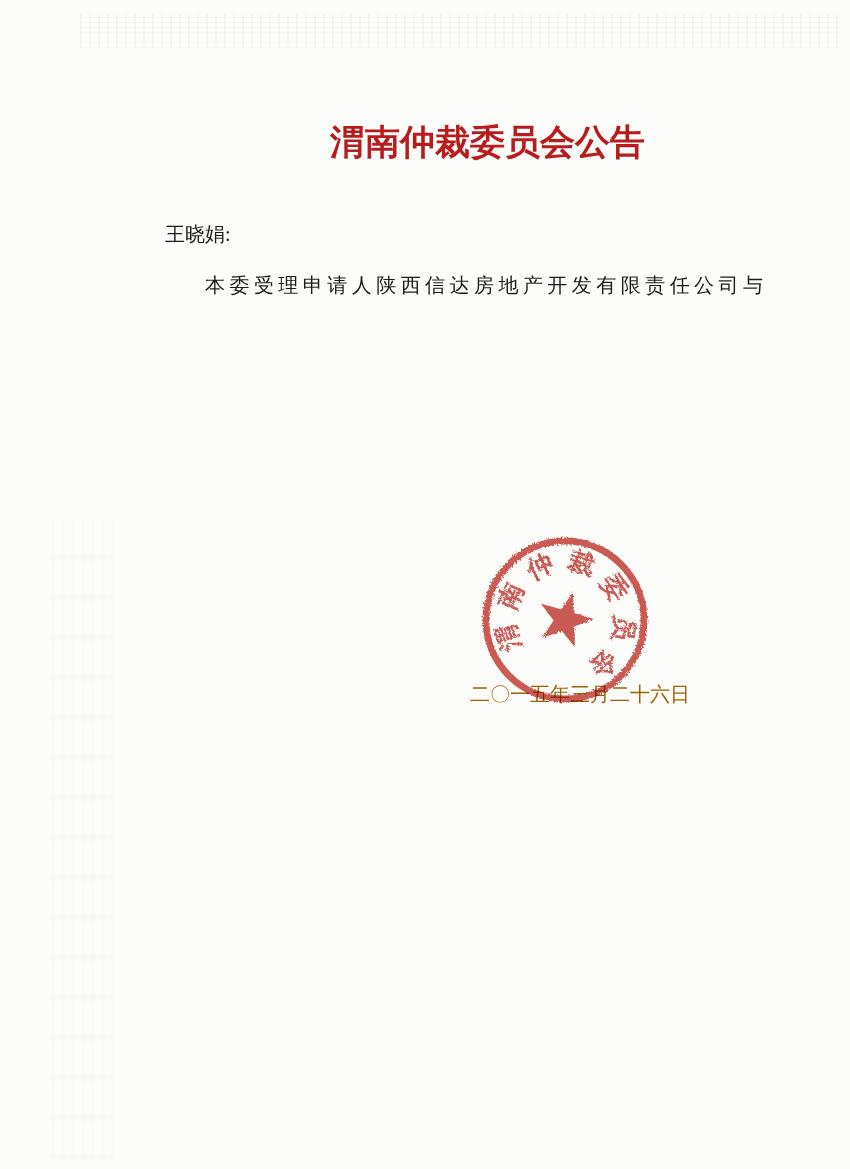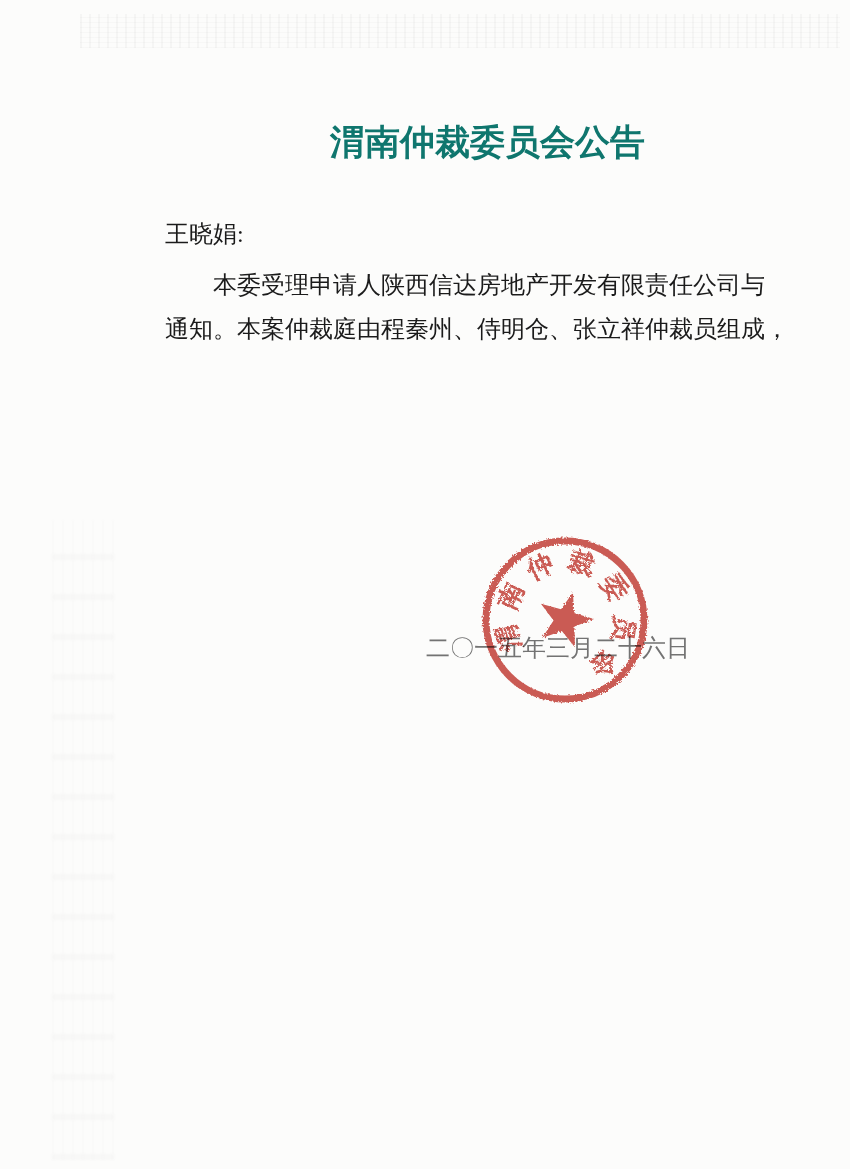--- a/index.html
+++ b/index.html
@@ -40,7 +40,7 @@
     font-size: 35px;
     font-weight: 700;
     letter-spacing: 0px;
-    color: #0f766e;
+    color: #b91c1c;
     white-space: nowrap;
   }
 

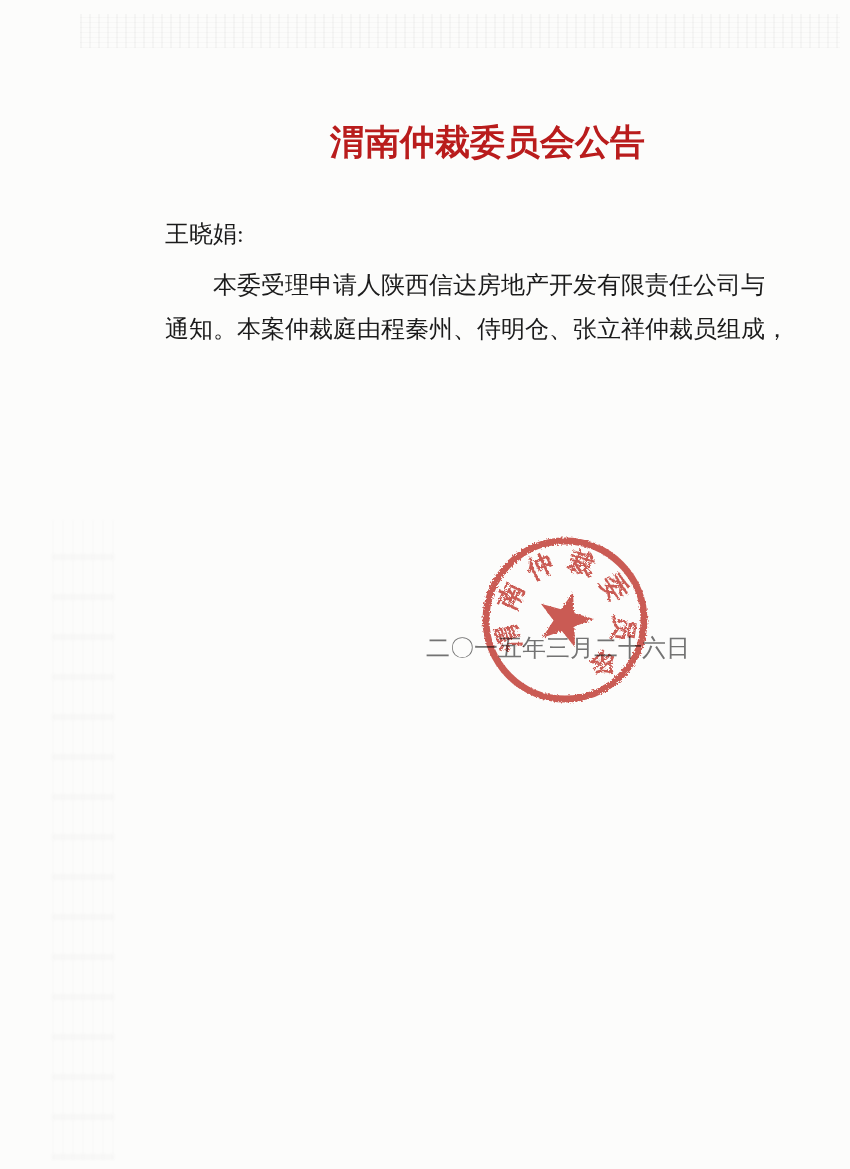--- a/index.html
+++ b/index.html
@@ -48,7 +48,7 @@
     position: absolute;
     left: 165px; top: 212px;
     width: 598px;
-    font-size: 24px;
+    font-size: 20px;
     line-height: 43.5px;
     color: #1b1b1b;
   }

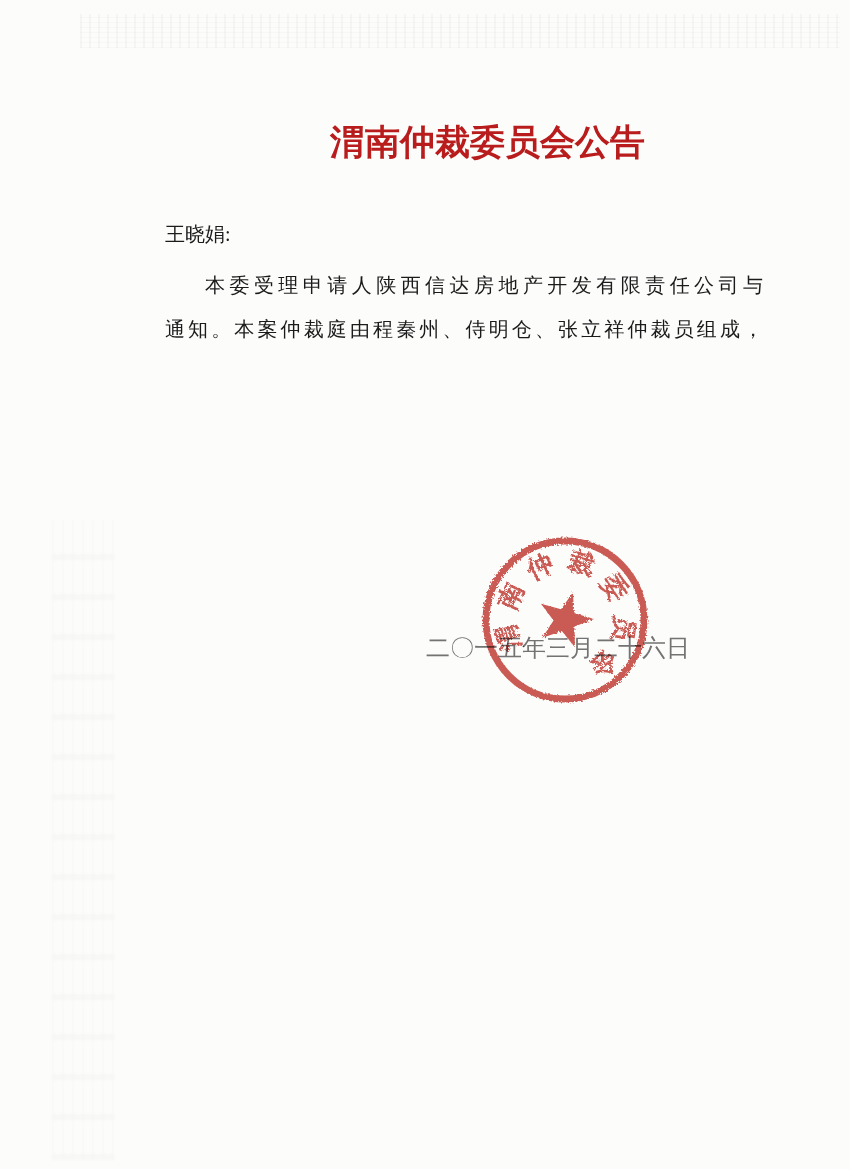--- a/index.html
+++ b/index.html
@@ -96,7 +96,6 @@
 <div class="content">
   <div class="salutation">王晓娟:</div>
   <div class="body-line indent">本委受理申请人陕西信达房地产开发有限责任公司与</div>
-  <div class="body-line">通知。本案仲裁庭由程秦州、侍明仓、张立祥仲裁员组成，</div>
 </div>
 
 <div class="date-line">二〇一五年三月二十六日</div>

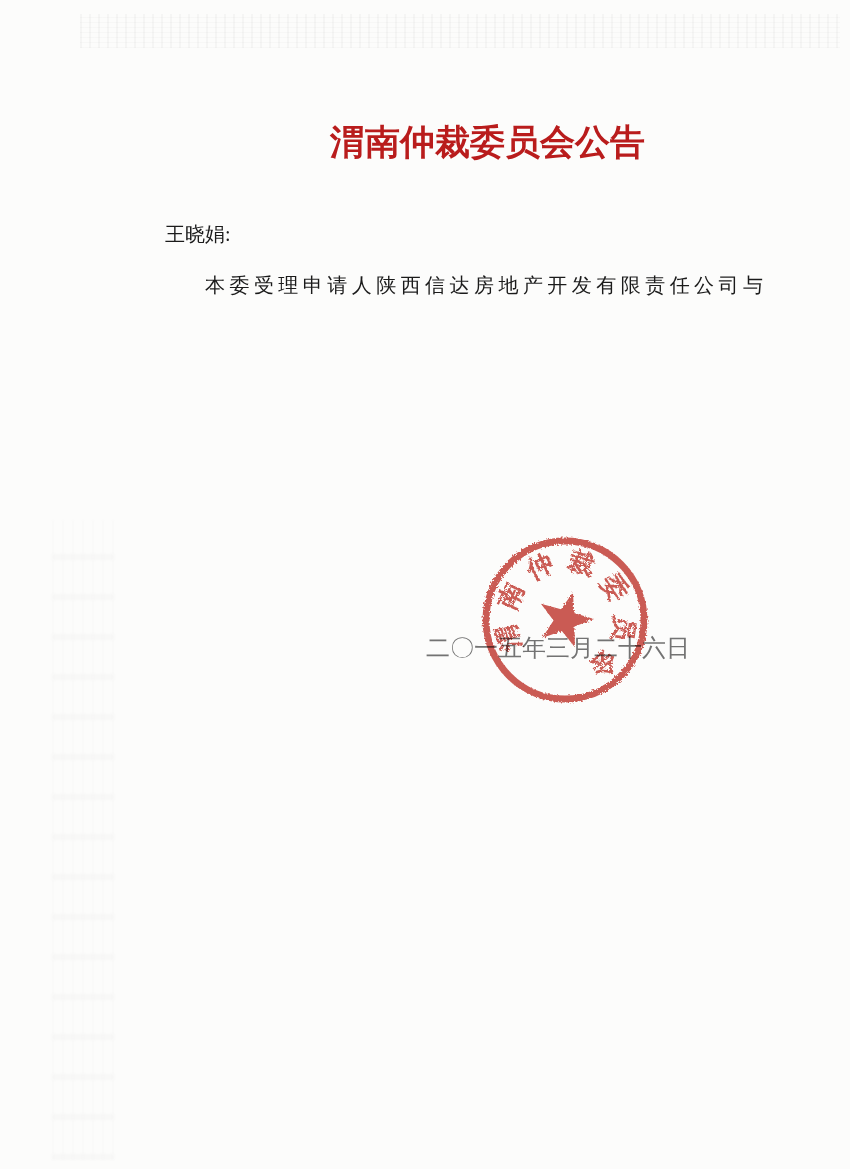--- a/index.html
+++ b/index.html
@@ -66,10 +66,10 @@
 
   .date-line {
     position: absolute;
-    top: 626px; right: 160px;
-    font-size: 24px;
+    top: 672px; right: 160px;
+    font-size: 20px;
     line-height: 44px;
-    color: #737373;
+    color: #a16207;
     white-space: nowrap;
   }
 

